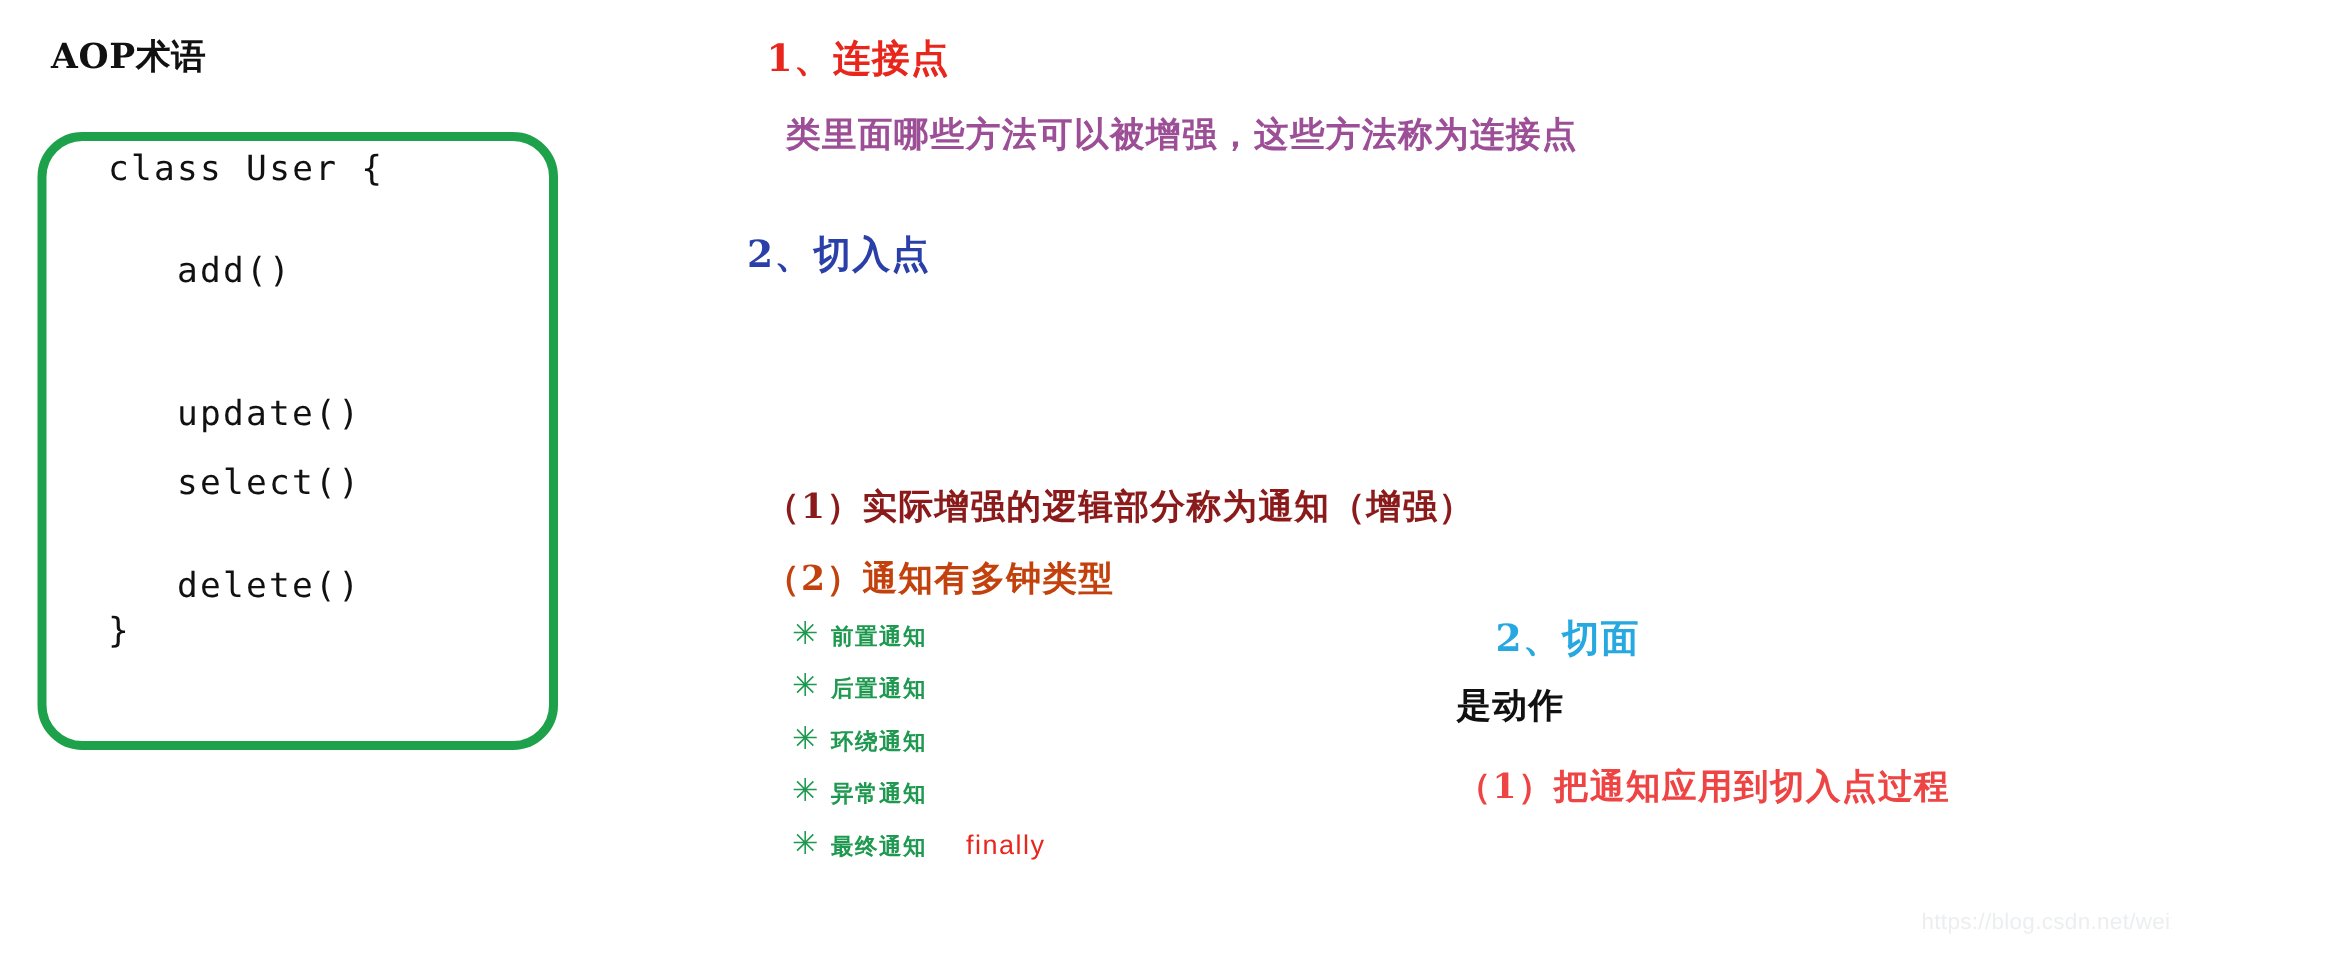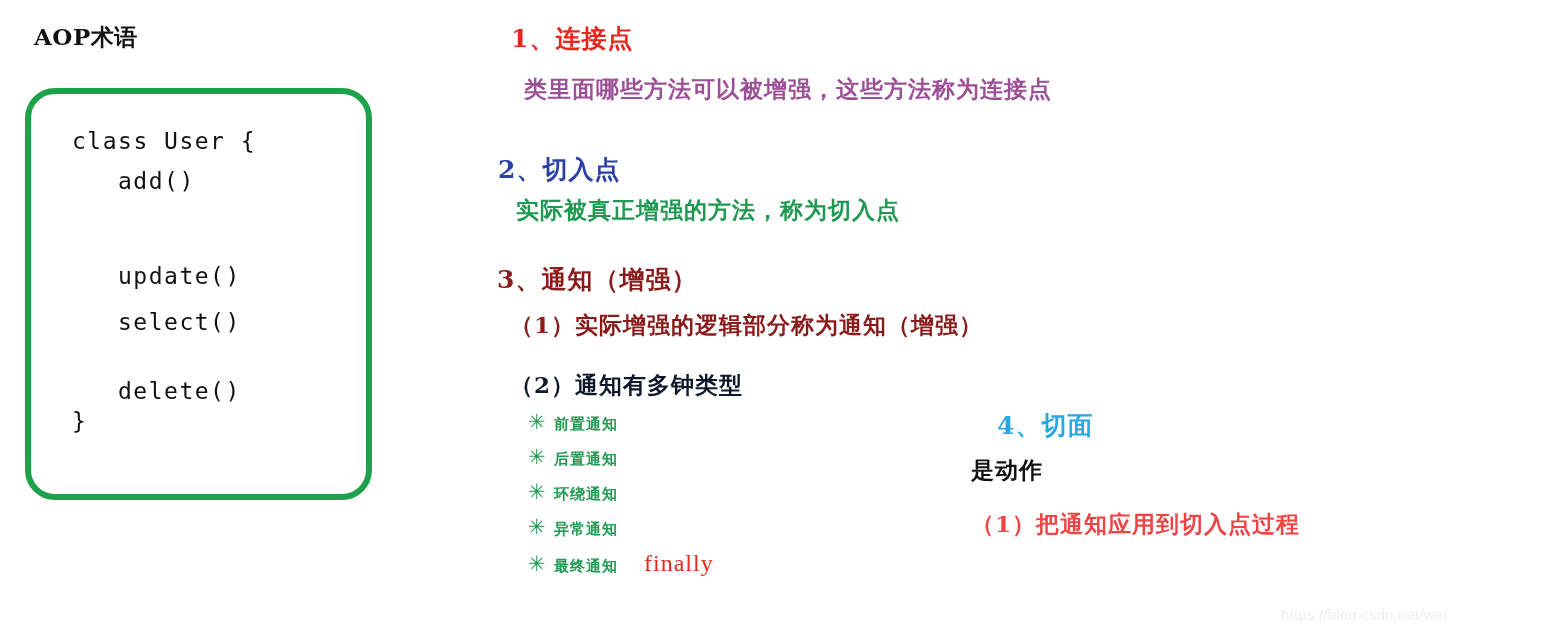--- a/index.html
+++ b/index.html
@@ -46,7 +46,7 @@
     color: #111111;
     letter-spacing: 1.5px;
   }
-  #code-0 { left: 72px;  top: 100px; margin-top: 28px; }
+  #code-0 { left: 72px;  top: 100px; }
   #code-1 { left: 118px; top: 168px; }
   #code-2 { left: 118px; top: 239px; margin-top: 24px; }
   #code-3 { left: 118px; top: 309px; }

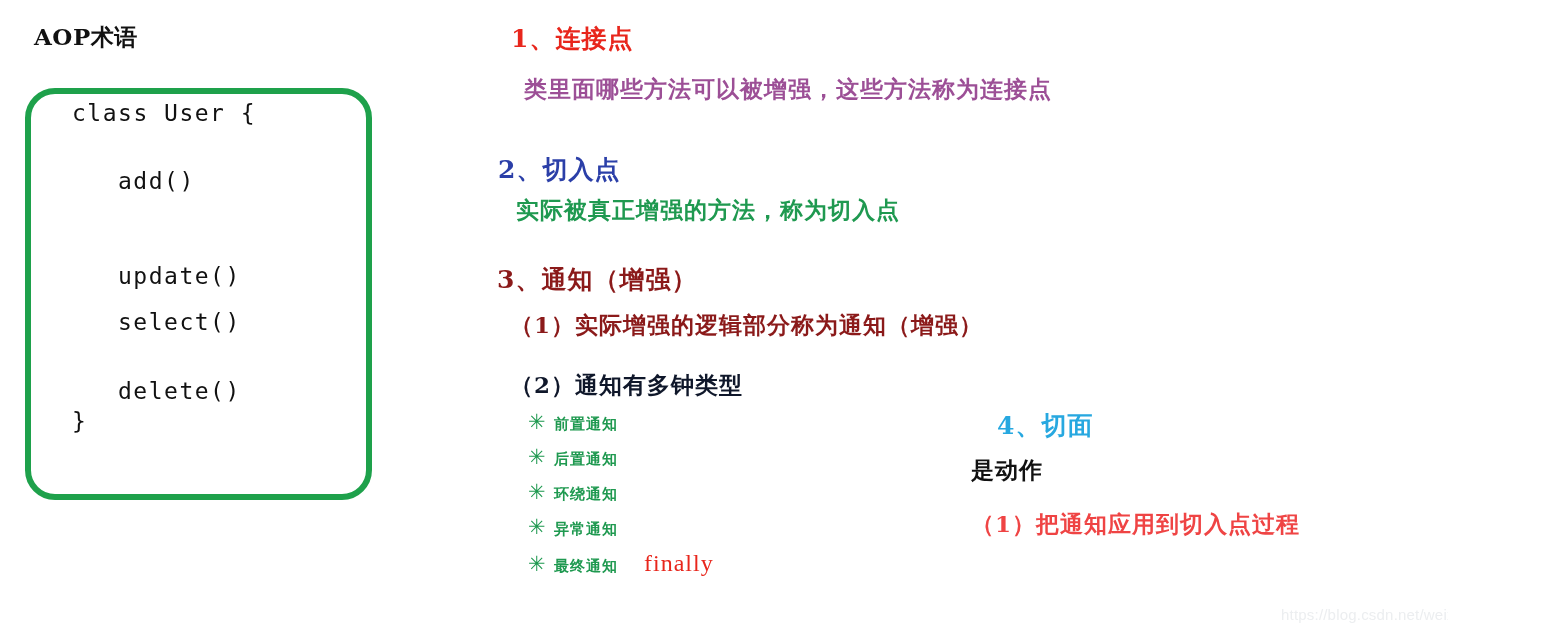--- a/index.html
+++ b/index.html
@@ -138,7 +138,6 @@
   <div class="abs body-line" id="sec1-body" style="color: rgb(156, 79, 150);">类里面哪些方法可以被增强，这些方法称为连接点</div>
 
   <div class="abs heading" id="sec2-heading" style="color: rgb(43, 63, 168);">2、切入点</div>
-  <div class="abs body-line" id="sec2-body" style="color: rgb(31, 153, 80);">实际被真正增强的方法，称为切入点</div>
 
   <div class="abs heading" id="sec3-heading" style="color: rgb(139, 26, 26);">3、通知（增强）</div>
   <div class="abs body-line" id="sec3-body1" style="color: rgb(139, 26, 26);">（1）实际增强的逻辑部分称为通知（增强）</div>

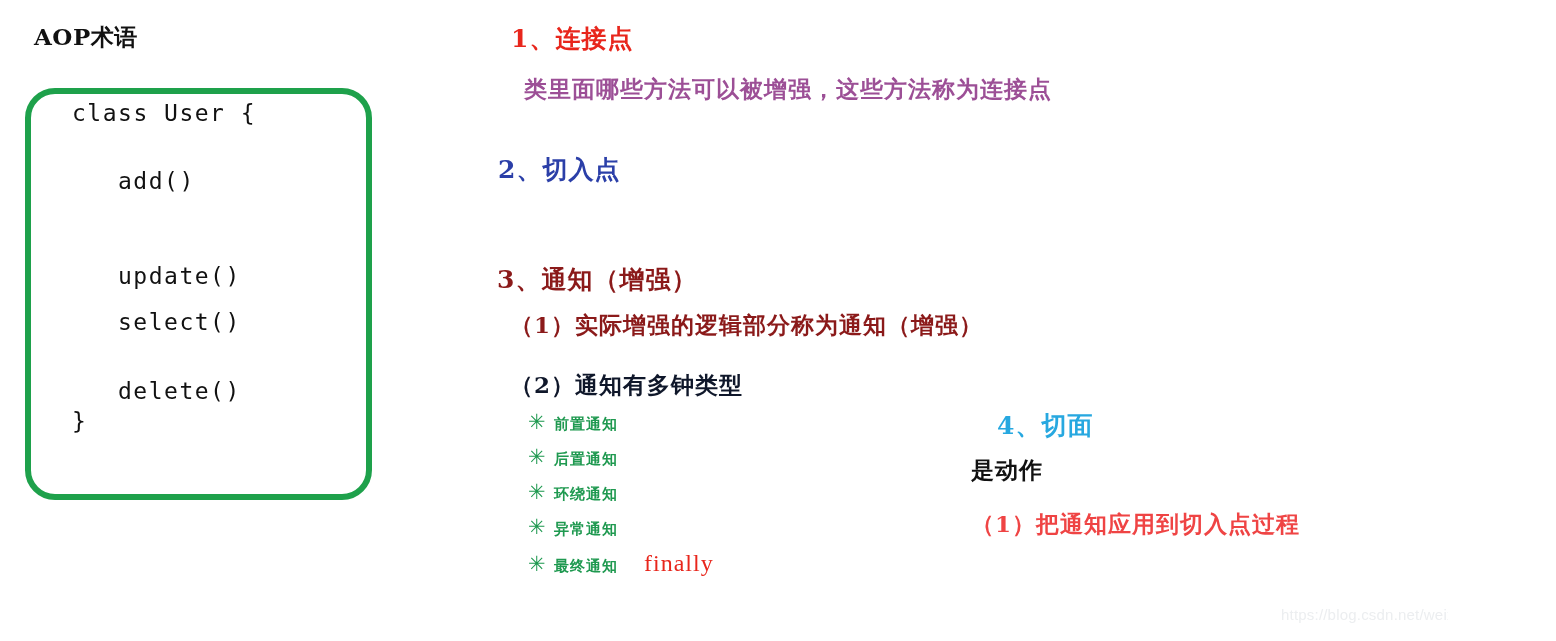--- a/index.html
+++ b/index.html
@@ -139,7 +139,6 @@
 
   <div class="abs heading" id="sec2-heading" style="color: rgb(43, 63, 168);">2、切入点</div>
 
-  <div class="abs heading" id="sec3-heading" style="color: rgb(139, 26, 26);">3、通知（增强）</div>
   <div class="abs body-line" id="sec3-body1" style="color: rgb(139, 26, 26);">（1）实际增强的逻辑部分称为通知（增强）</div>
   <div class="abs body-line" id="sec3-body2" style="color: #0f172a;">（2）通知有多钟类型</div>
 

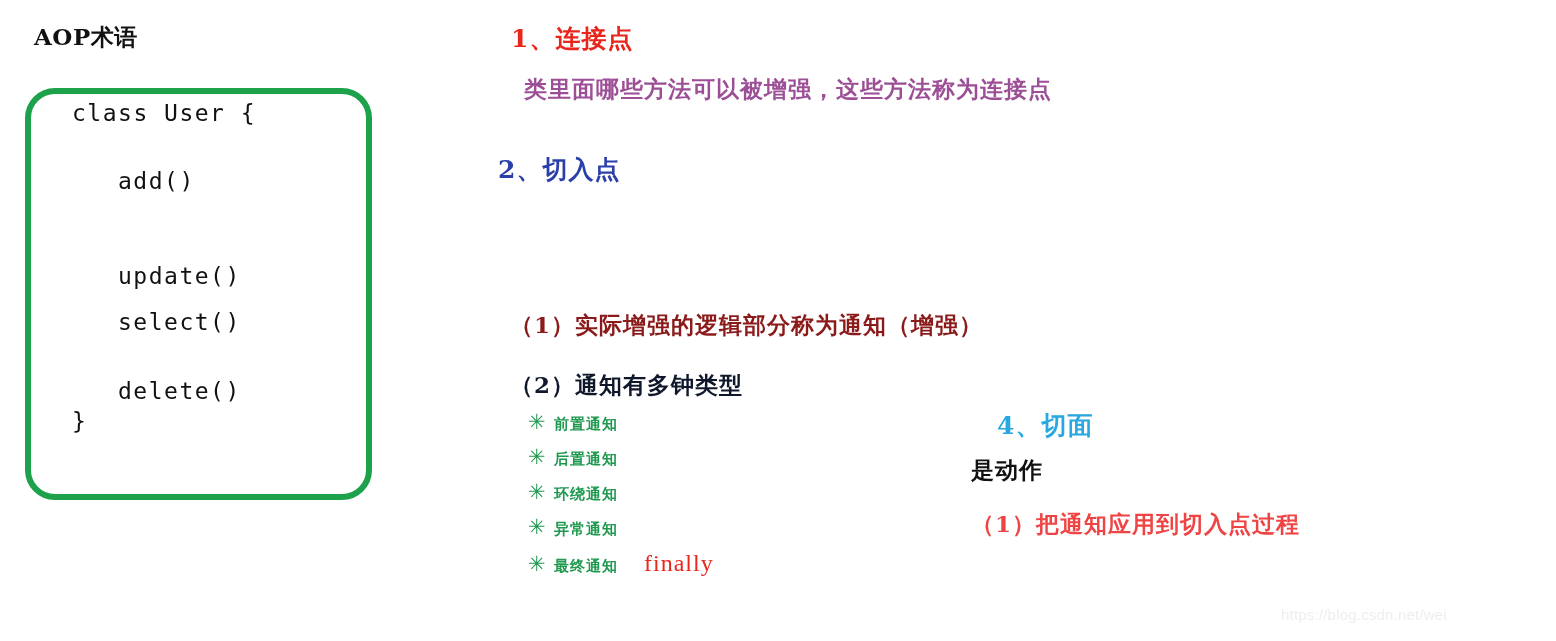--- a/index.html
+++ b/index.html
@@ -74,7 +74,7 @@
   #sec2-body    { left: 516px; top: 195px; }
 
   #sec3-heading { left: 497px; top: 263px; }
-  #sec3-body1   { left: 510px; top: 310px; }
+  #sec3-body1   { left: 510px; top: 322px; }
   #sec3-body2   { left: 510px; top: 370px; }
 
   .blist { position: absolute; left: 528px; top: 410px; }

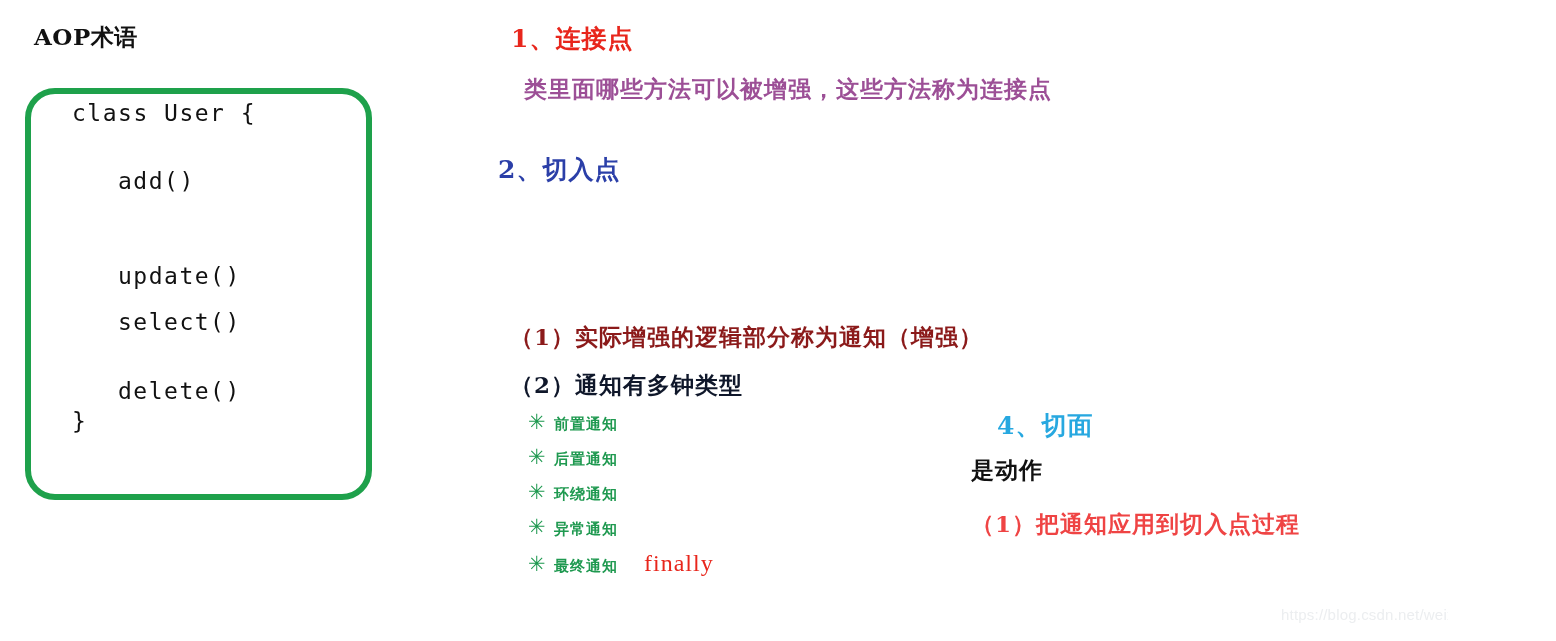--- a/index.html
+++ b/index.html
@@ -140,7 +140,7 @@
   <div class="abs heading" id="sec2-heading" style="color: rgb(43, 63, 168);">2、切入点</div>
 
   <div class="abs body-line" id="sec3-body1" style="color: rgb(139, 26, 26);">（1）实际增强的逻辑部分称为通知（增强）</div>
-  <div class="abs body-line" id="sec3-body2" style="color: #0f172a;">（2）通知有多钟类型</div>
+  <div class="abs body-line" id="sec3-body2" style="color: #c2410c;">（2）通知有多钟类型</div>
 
   <div class="blist">
     <div class="blist-row">

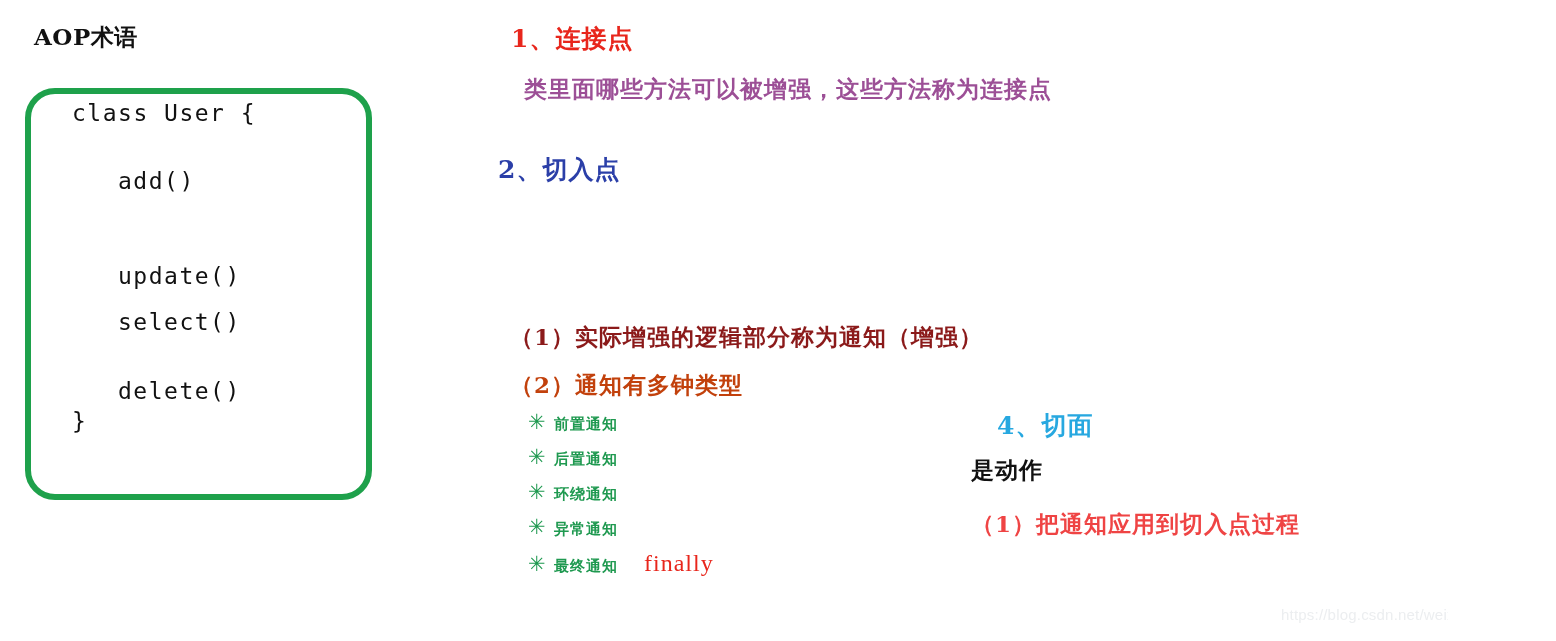--- a/index.html
+++ b/index.html
@@ -166,7 +166,7 @@
     </div>
   </div>
 
-  <div class="abs heading" id="sec4-heading" style="color: rgb(39, 168, 224);">4、切面</div>
+  <div class="abs heading" id="sec4-heading" style="color: rgb(39, 168, 224);">2、切面</div>
   <div class="abs body-line" id="sec4-body1" style="color: rgb(17, 17, 17);">是动作</div>
   <div class="abs body-line" id="sec4-body2" style="color: #ef4444;">（1）把通知应用到切入点过程</div>
 

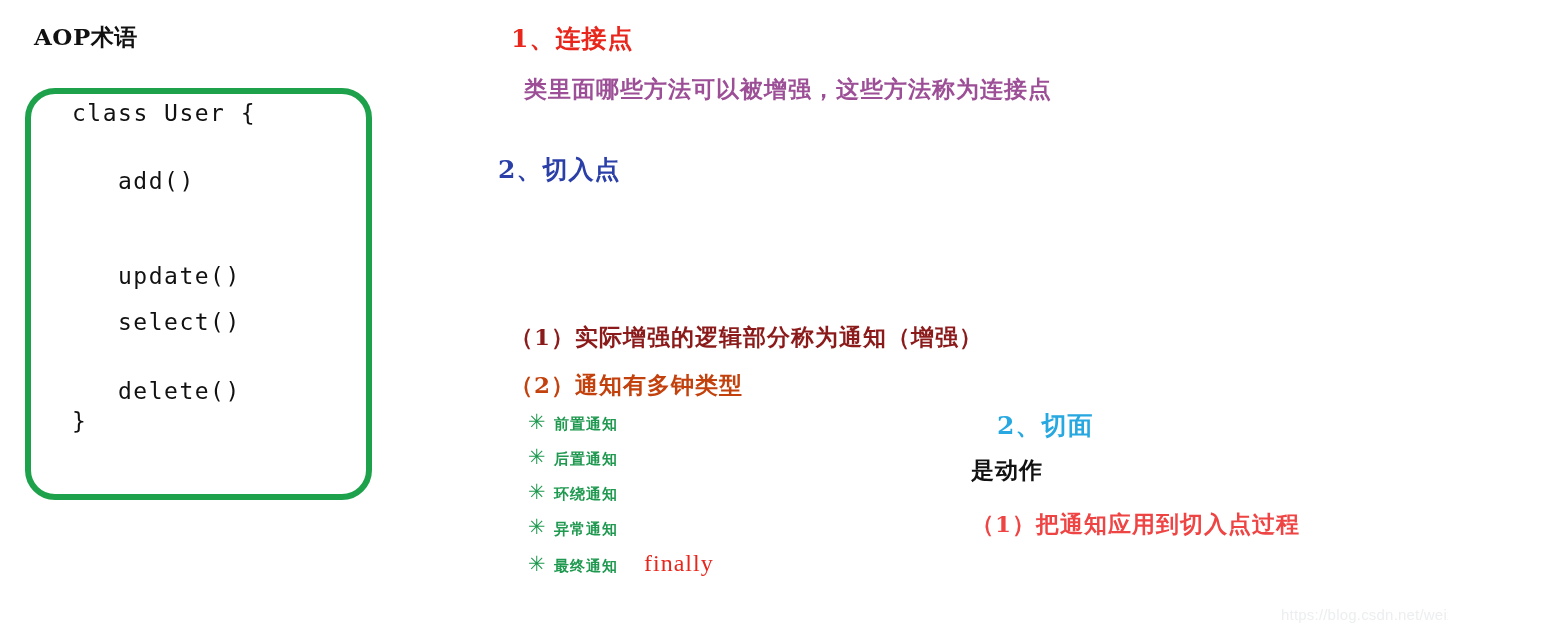--- a/index.html
+++ b/index.html
@@ -92,8 +92,8 @@
     letter-spacing: 1px;
   }
   .bkeyword {
-    font-family: Liberation Serif, serif;
-    font-size: 24px;
+    font-family: Liberation Sans, sans-serif;
+    font-size: 18px;
     letter-spacing: 1px;
     margin-left: 26px;
   }

